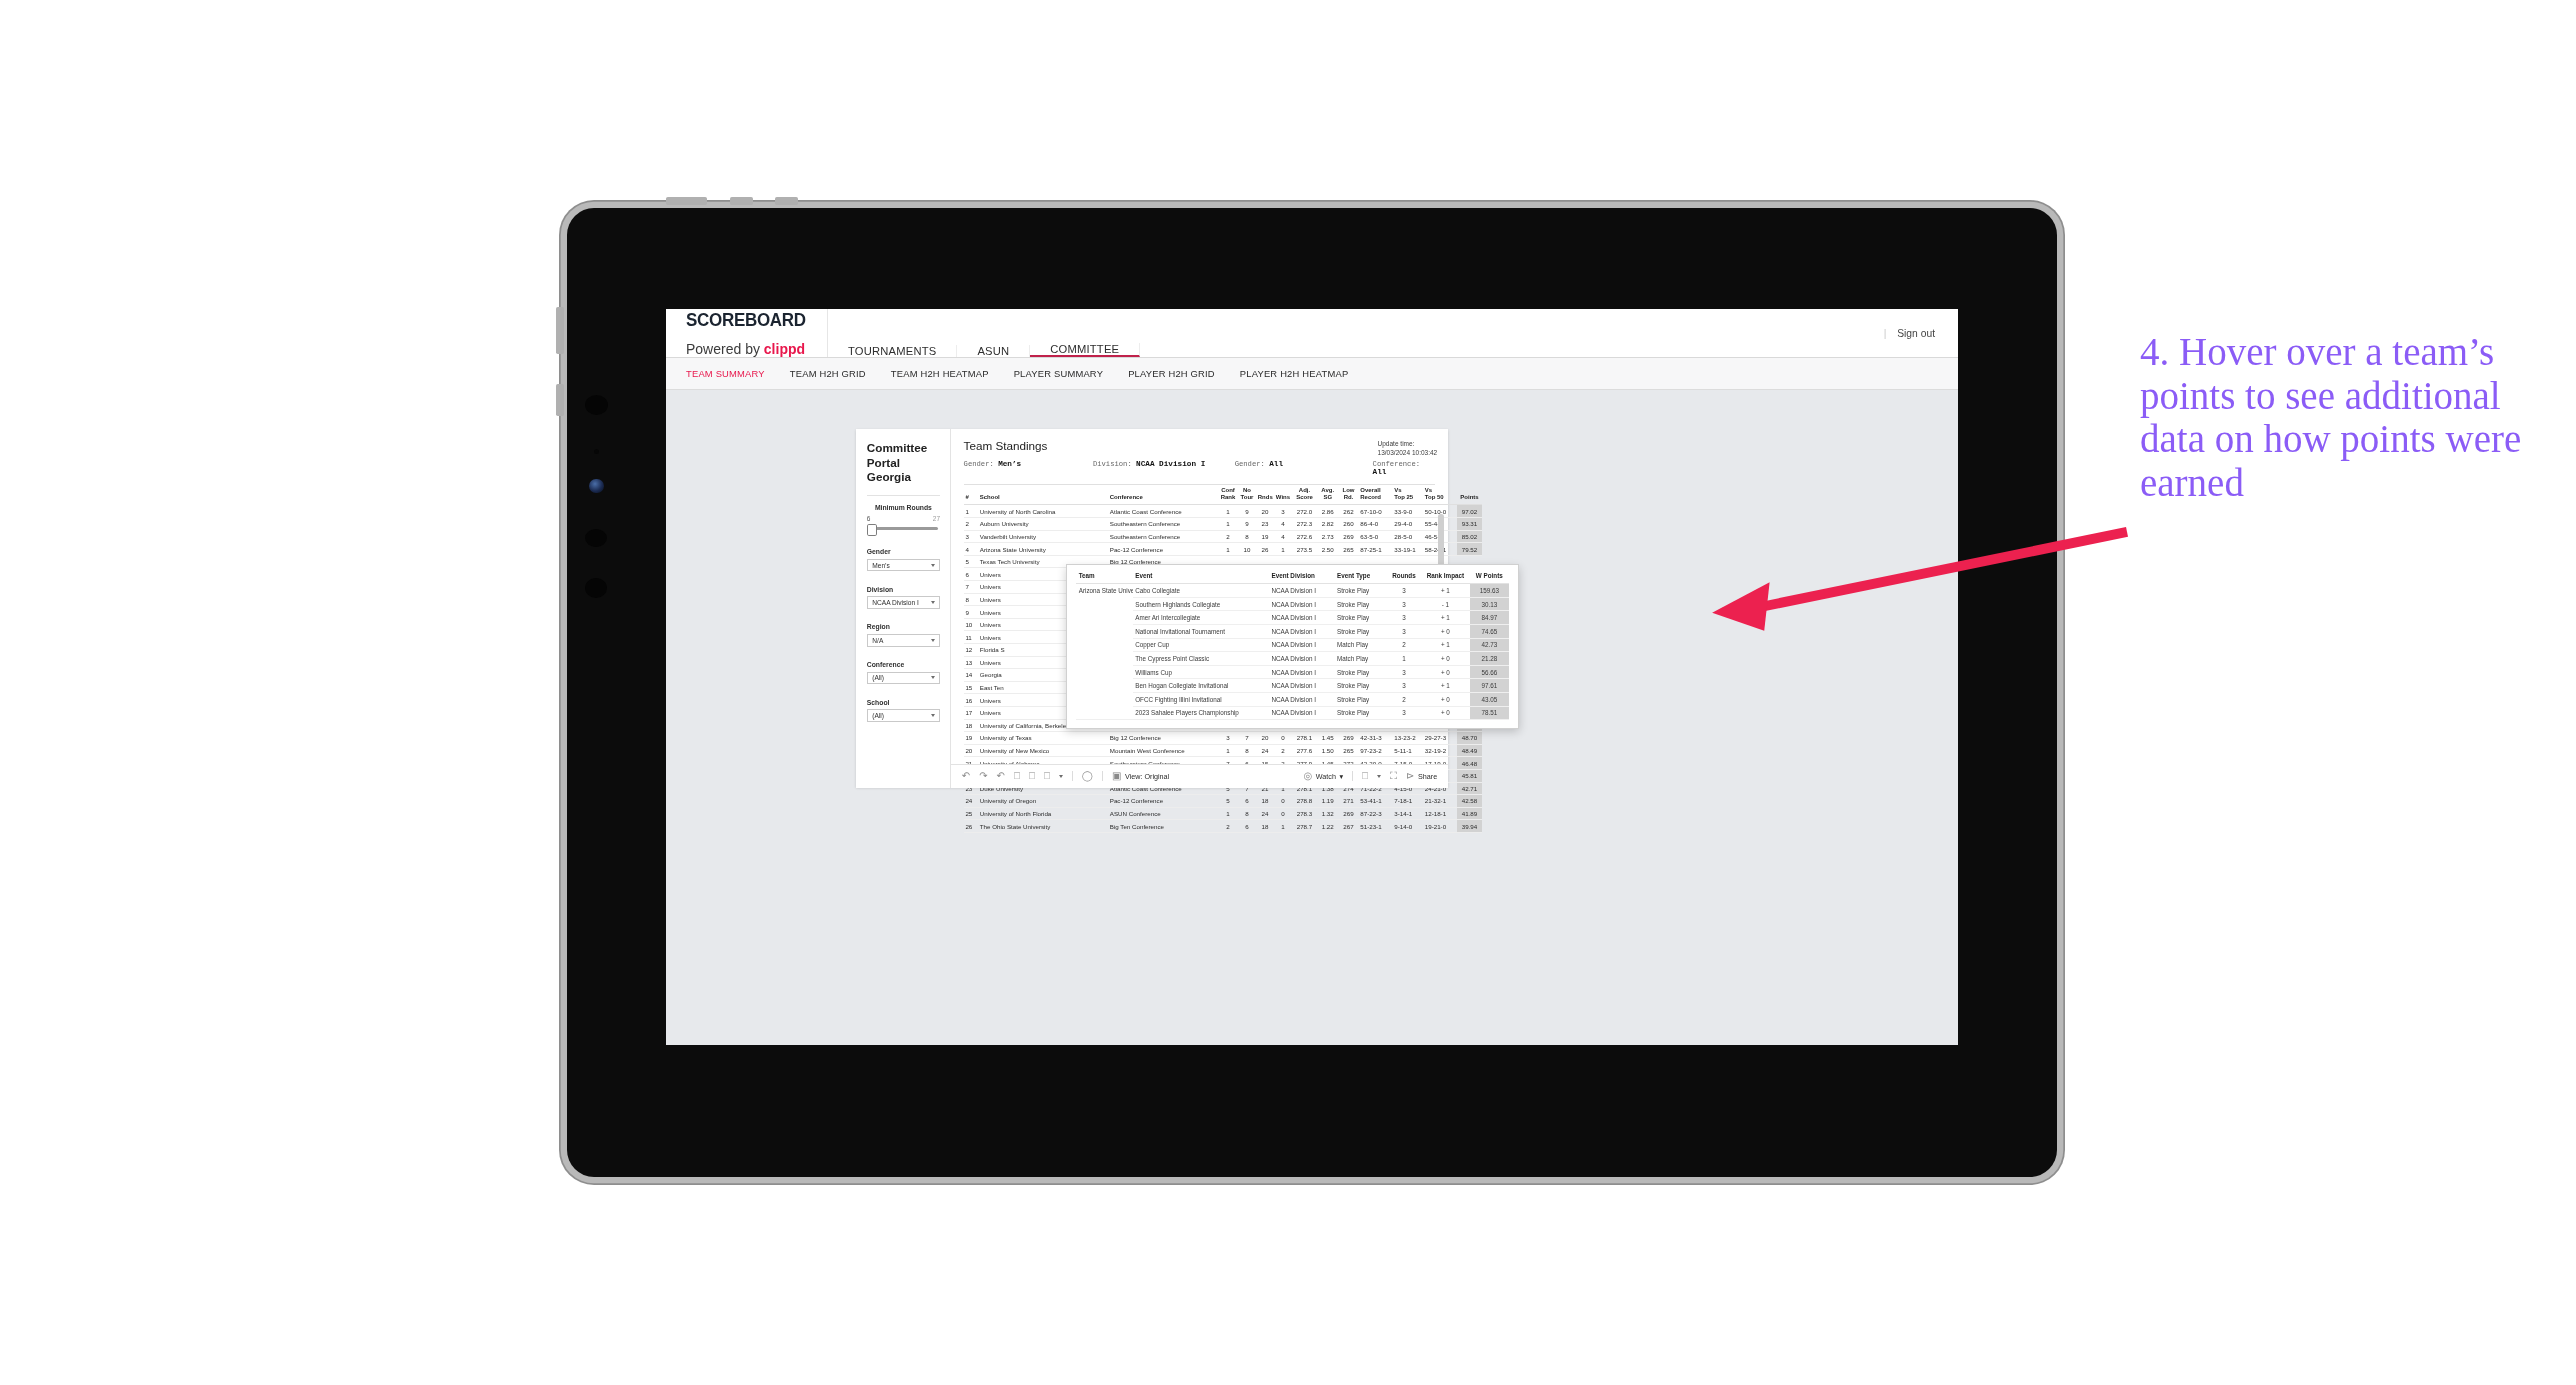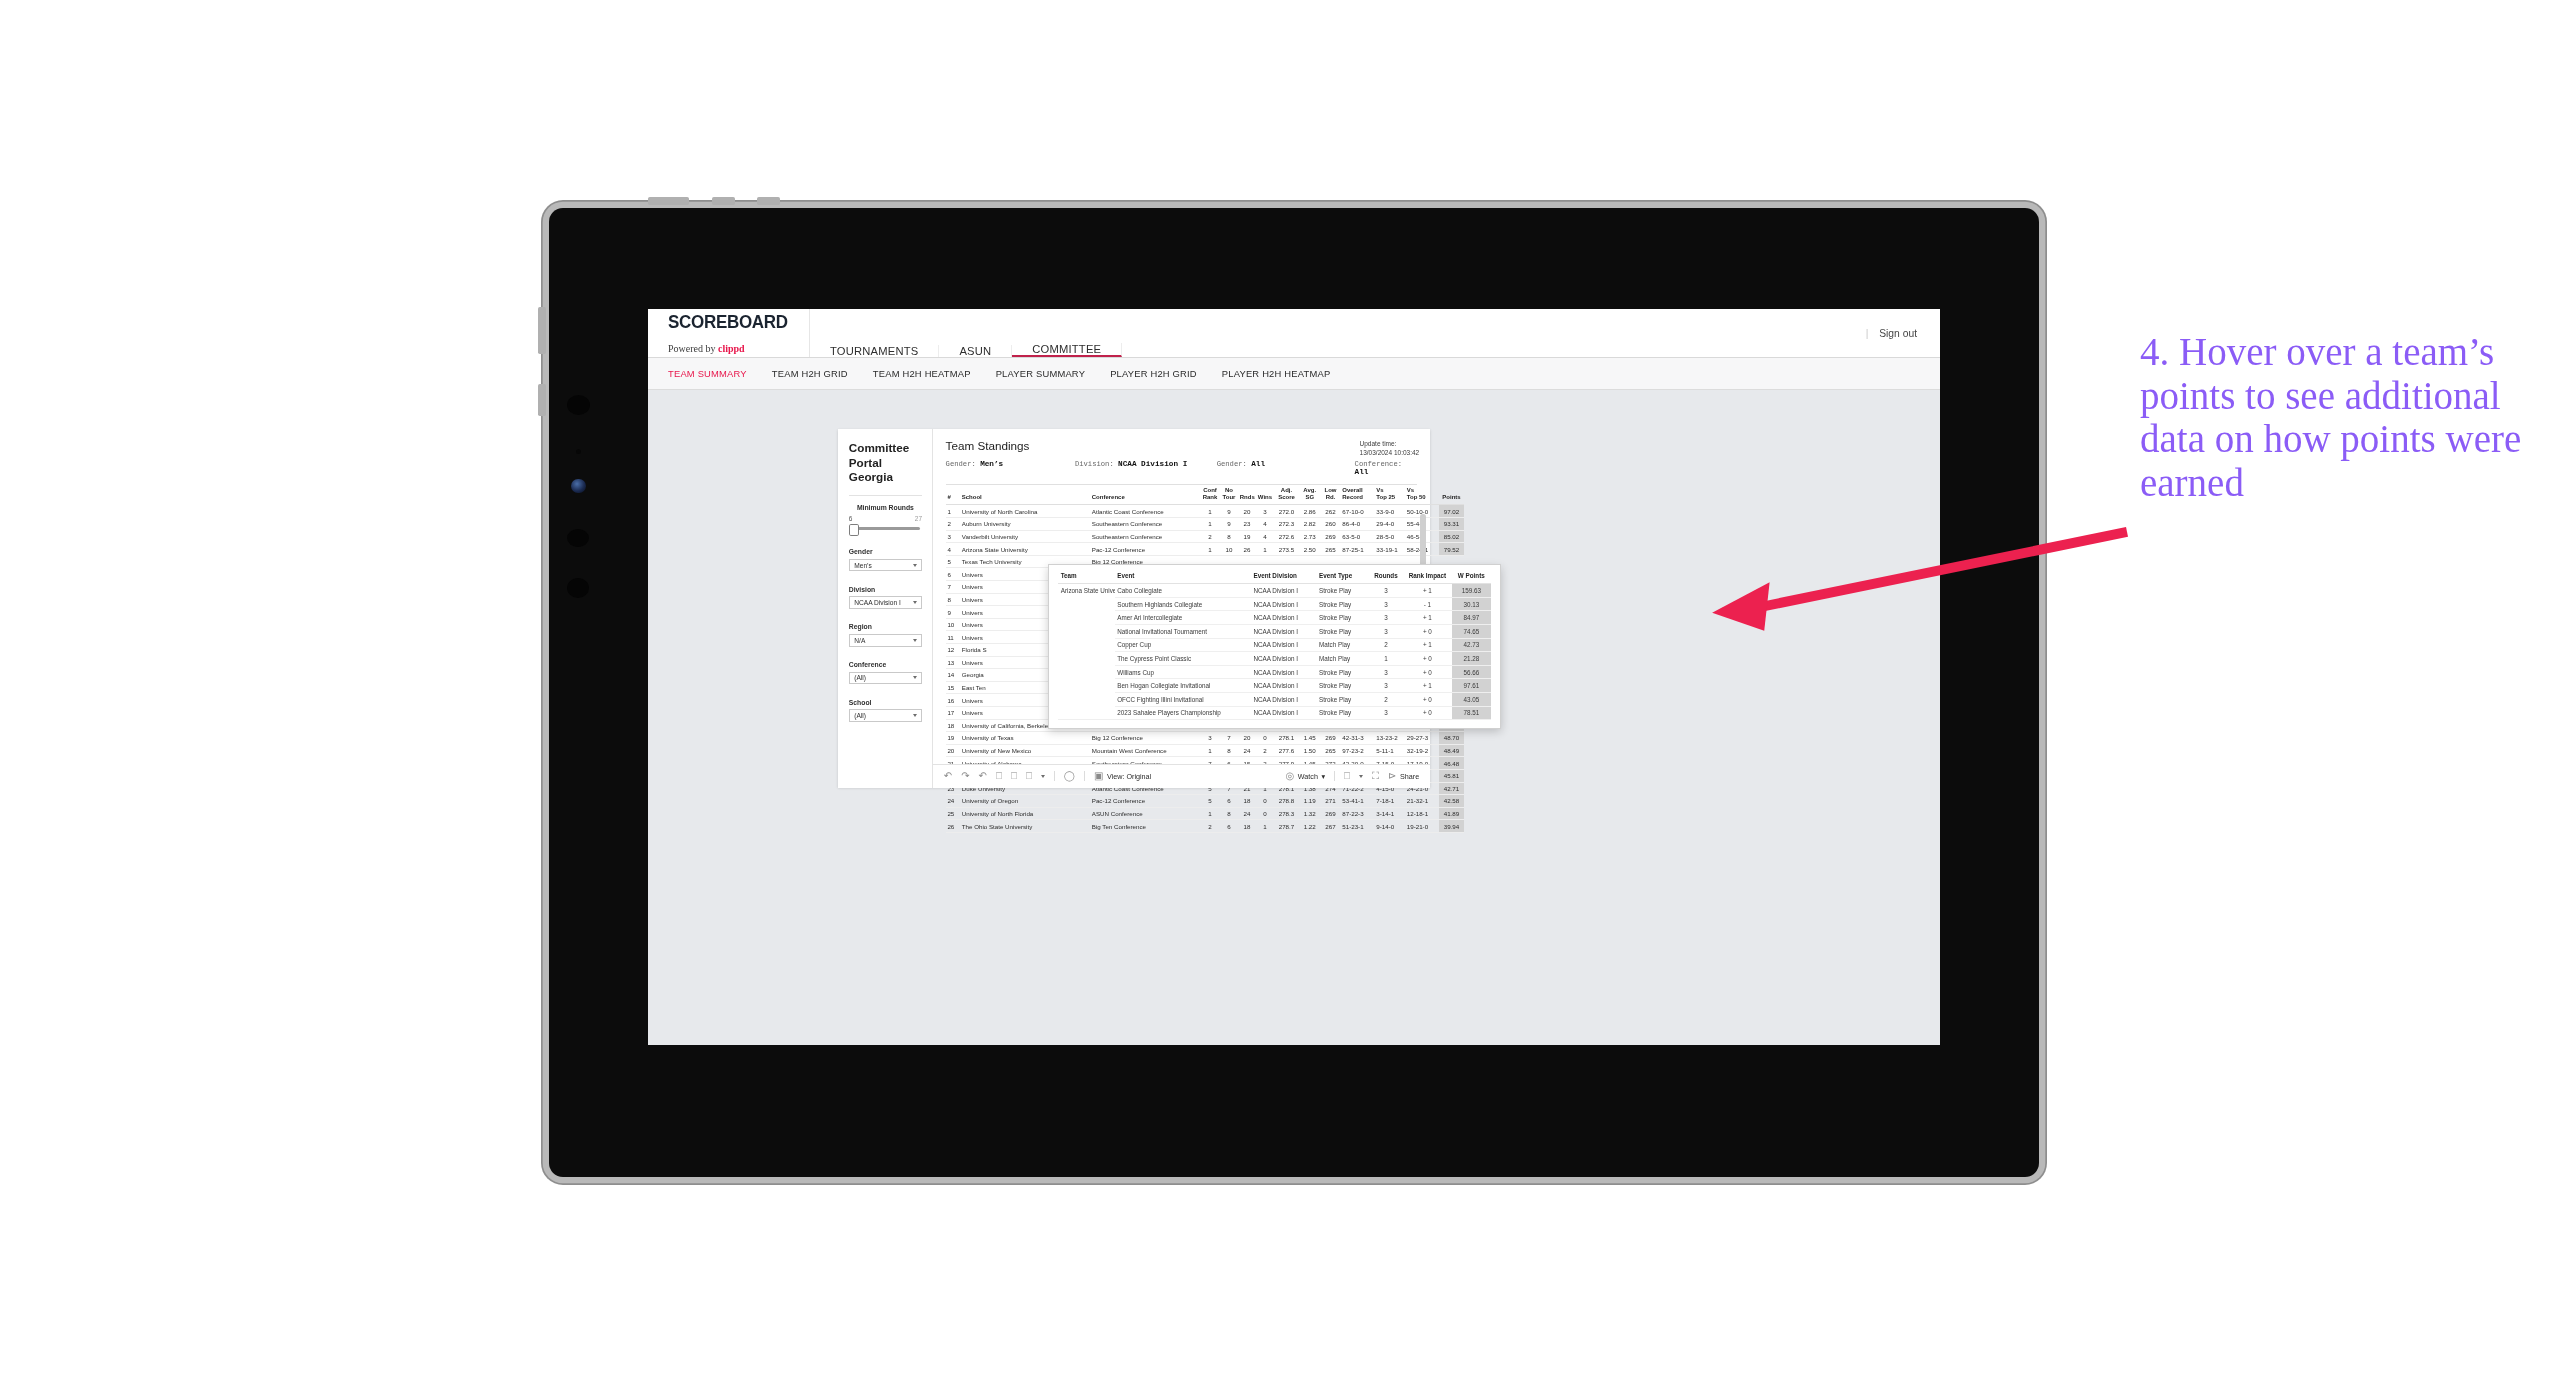--- a/index.html
+++ b/index.html
@@ -14,10 +14,10 @@
   
   .device {
     position: absolute;
-    left: 549px; top: 208px;
+    left: 567px; top: 208px;
     width: 1490px; height: 969px;
     background: #0c0c0c;
-    border-radius: 14px;
+    border-radius: 27px;
     box-shadow: 0 0 0 6.3px #b9b9b9, 0 0 0 8px #8e8e8e;
   }
   .dev-btn {

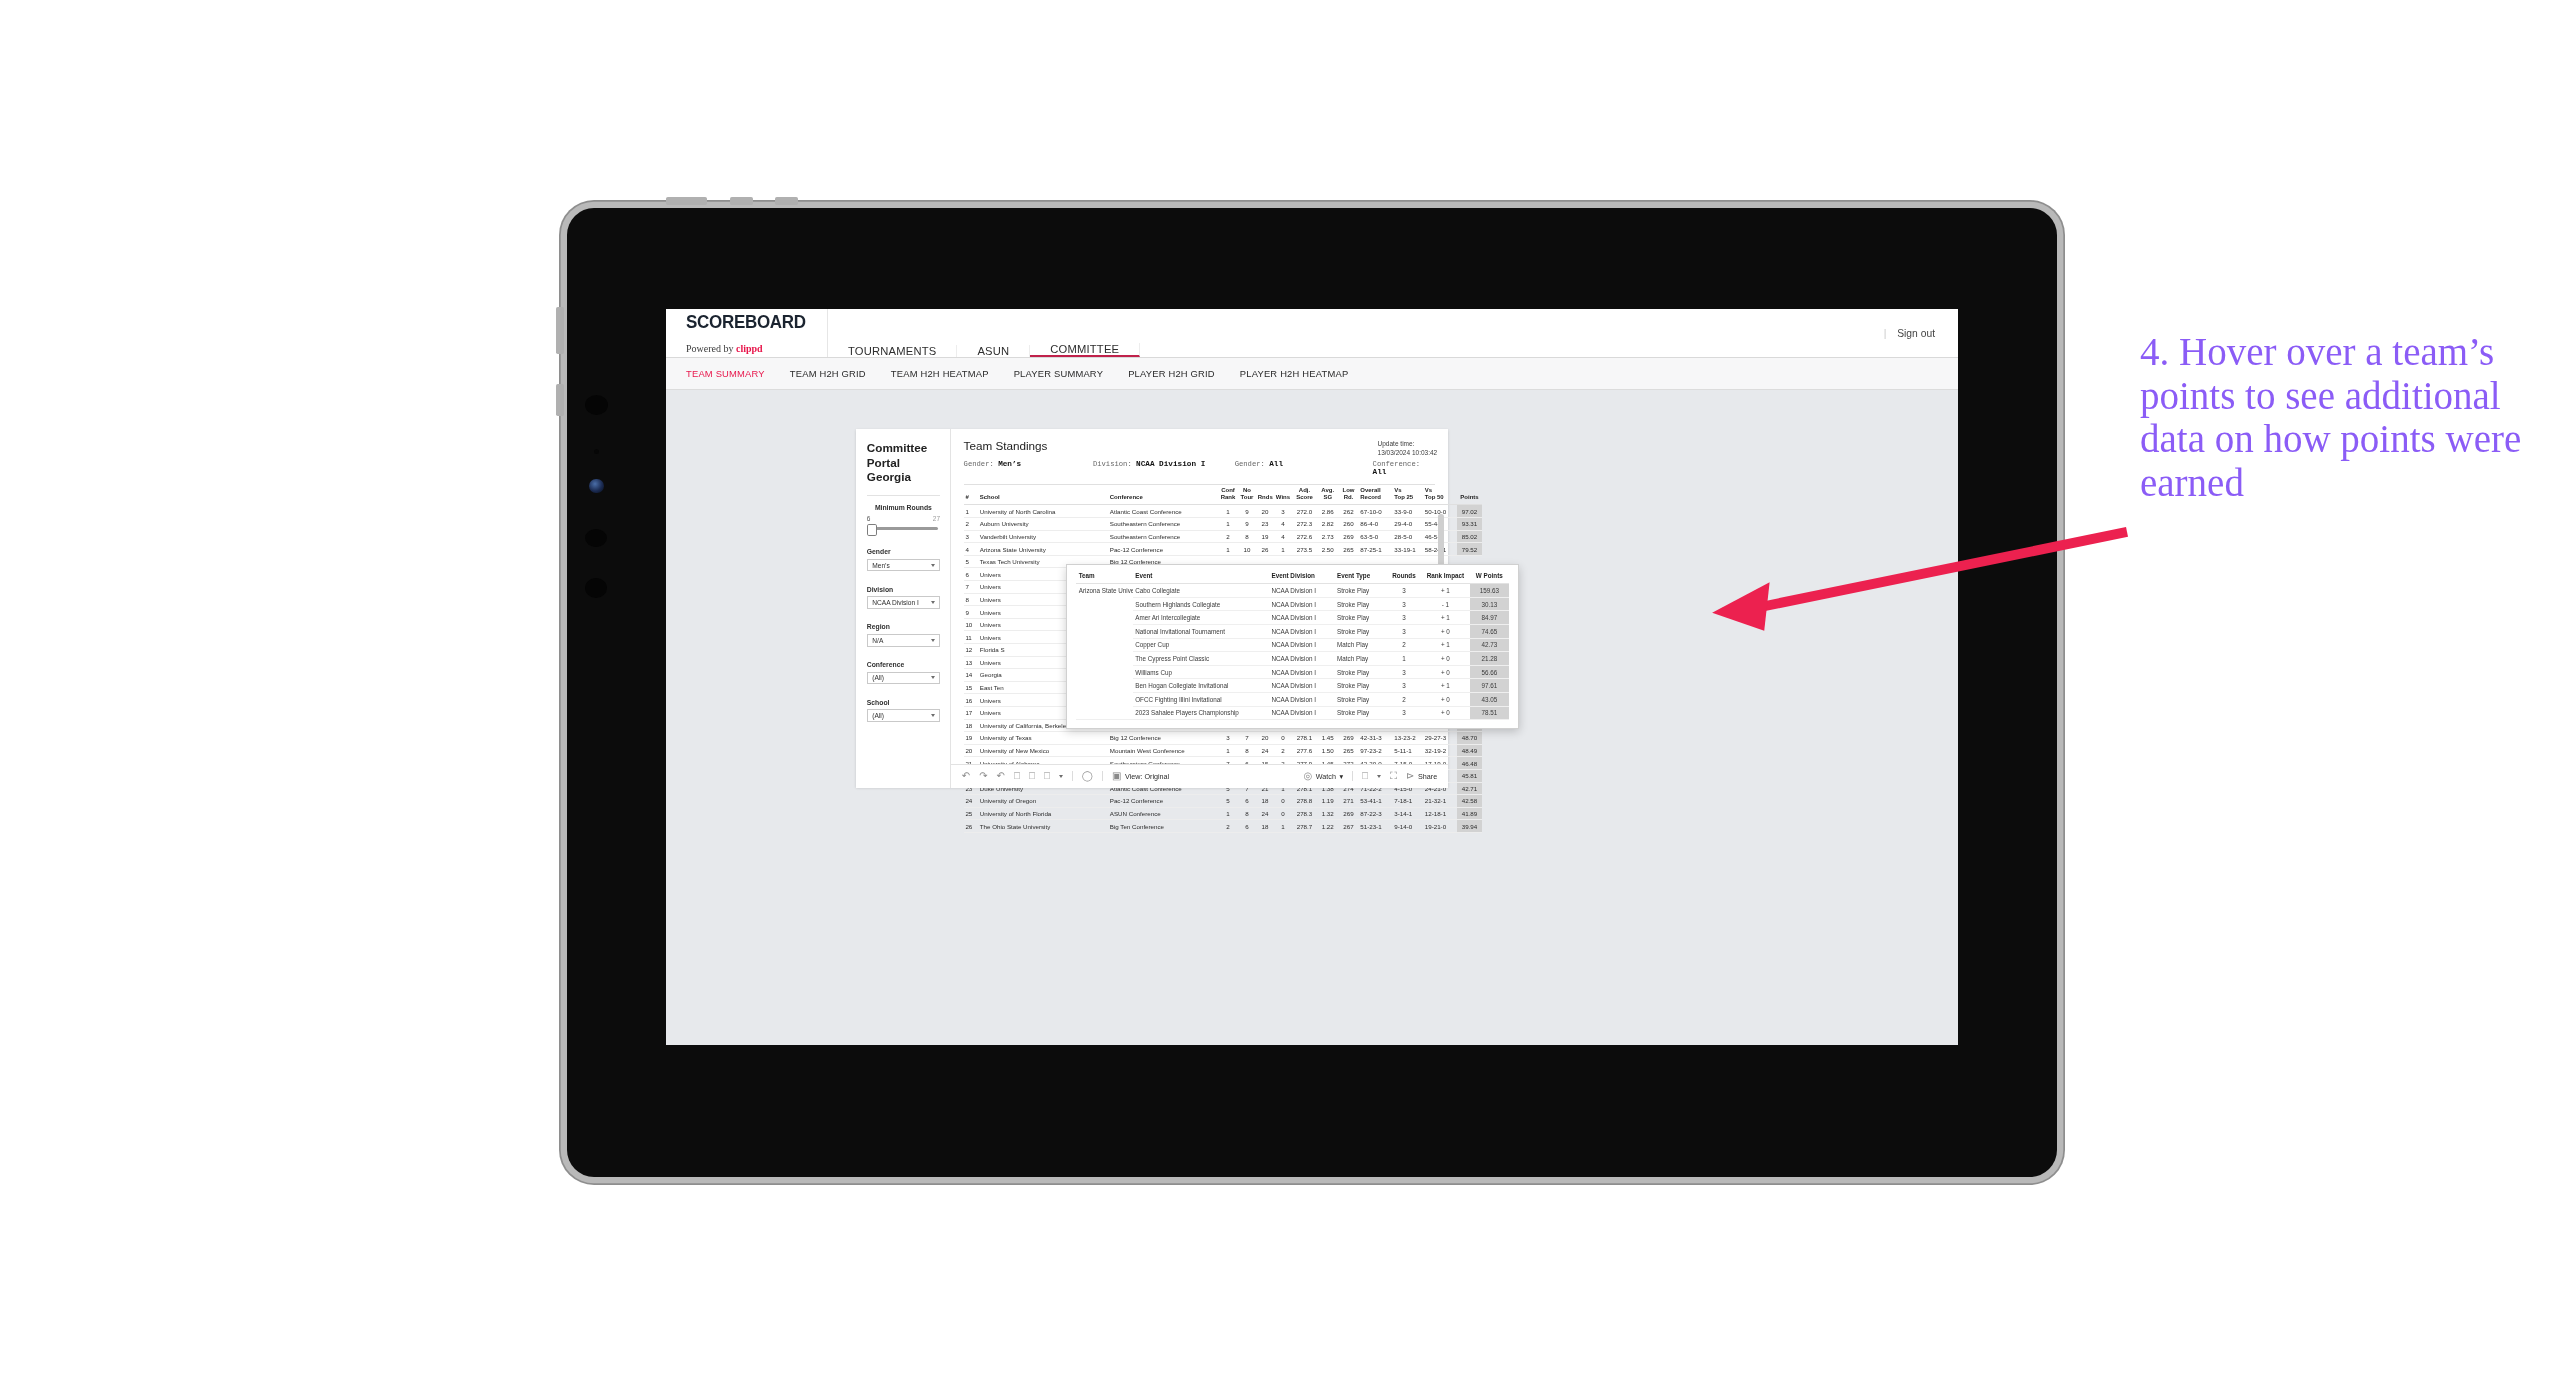--- a/index.html
+++ b/index.html
@@ -56,7 +56,7 @@
   .brand-title { font-family:"Liberation Sans", sans-serif; font-weight:bold;
                  font-size: 17px; letter-spacing: -0.3px; color:#1b2430;
                  transform: scaleY(1.12); transform-origin: left center; }
-  .brand-sub { font-size: 10px; color:#3b3b3b; margin-top:11px;font-family:Liberation Serif, serif; }
+  .brand-sub { font-size: 14px; color:#3b3b3b; margin-top:11px; }
   .brand-sub b { color:#e8174c; }
   .navtabs { display:flex; align-items:flex-end; }
   .navtab { display:flex; align-items:center; padding: 0 20px; font-size: 11.2px;

